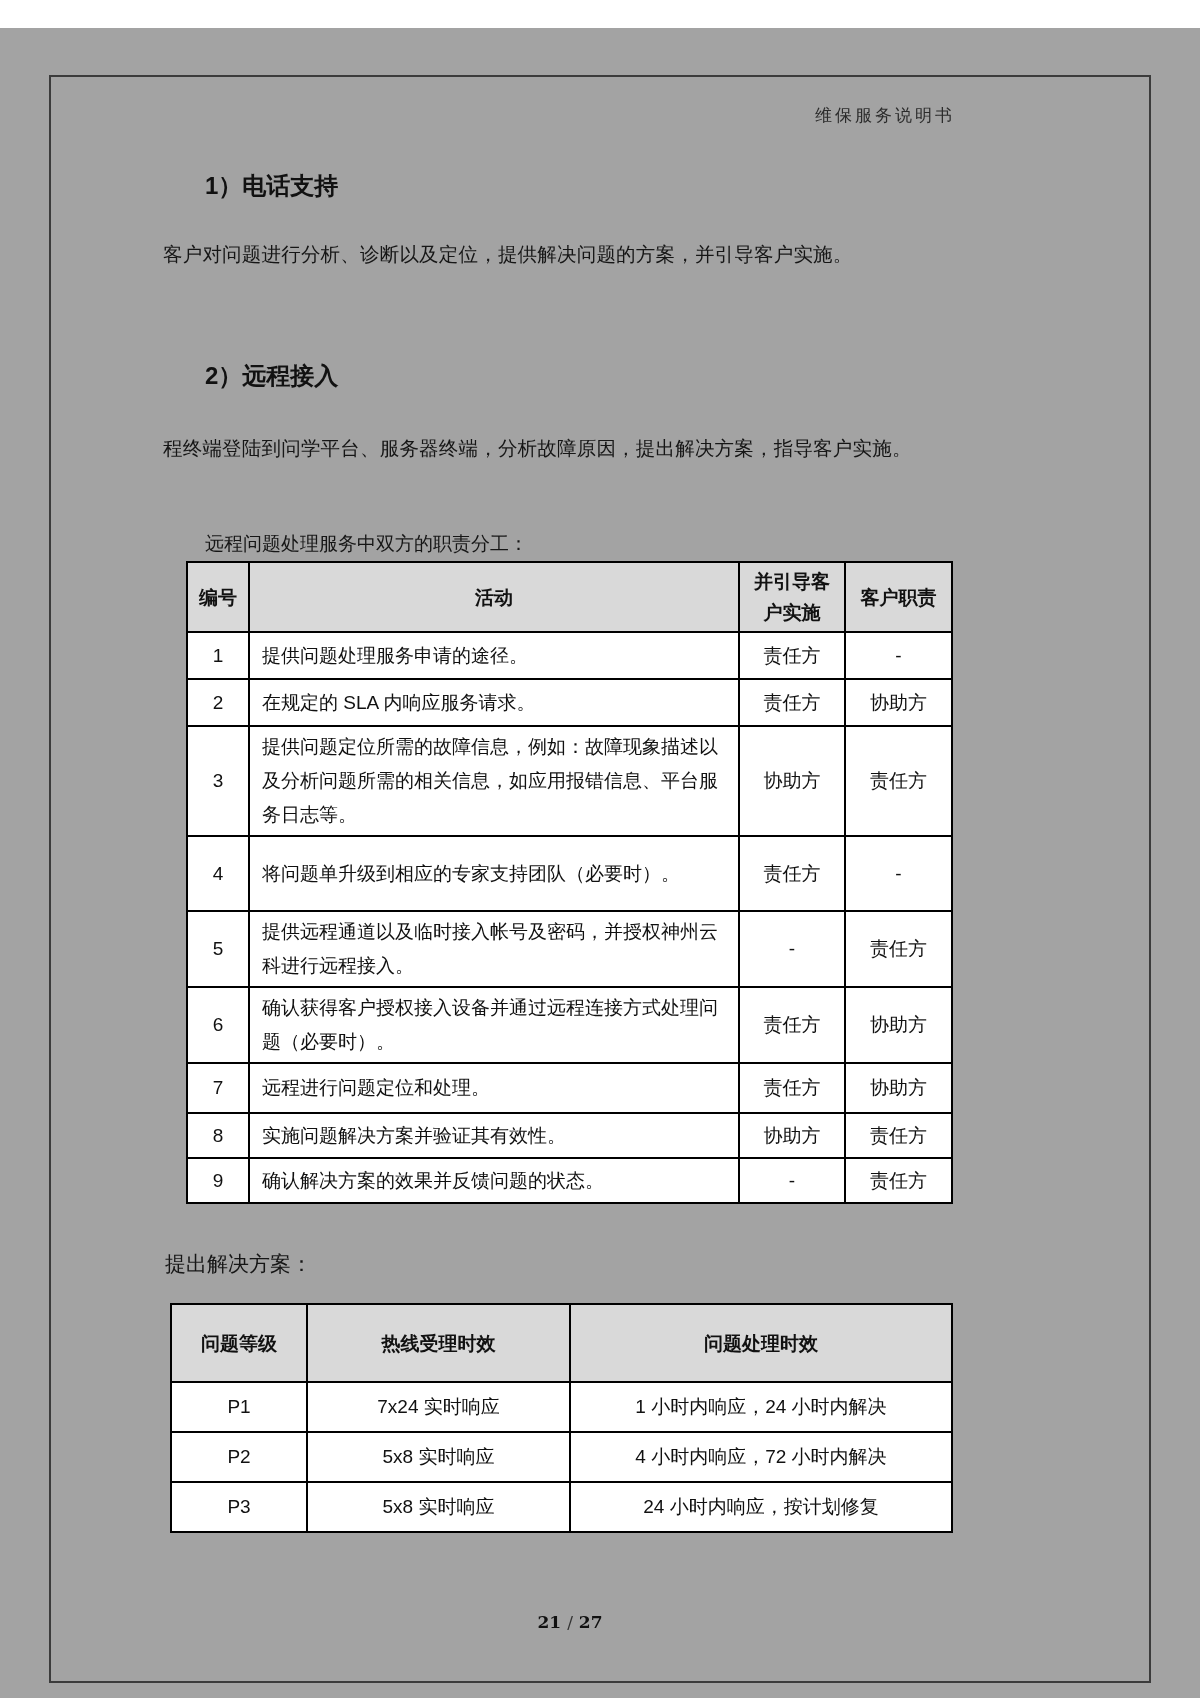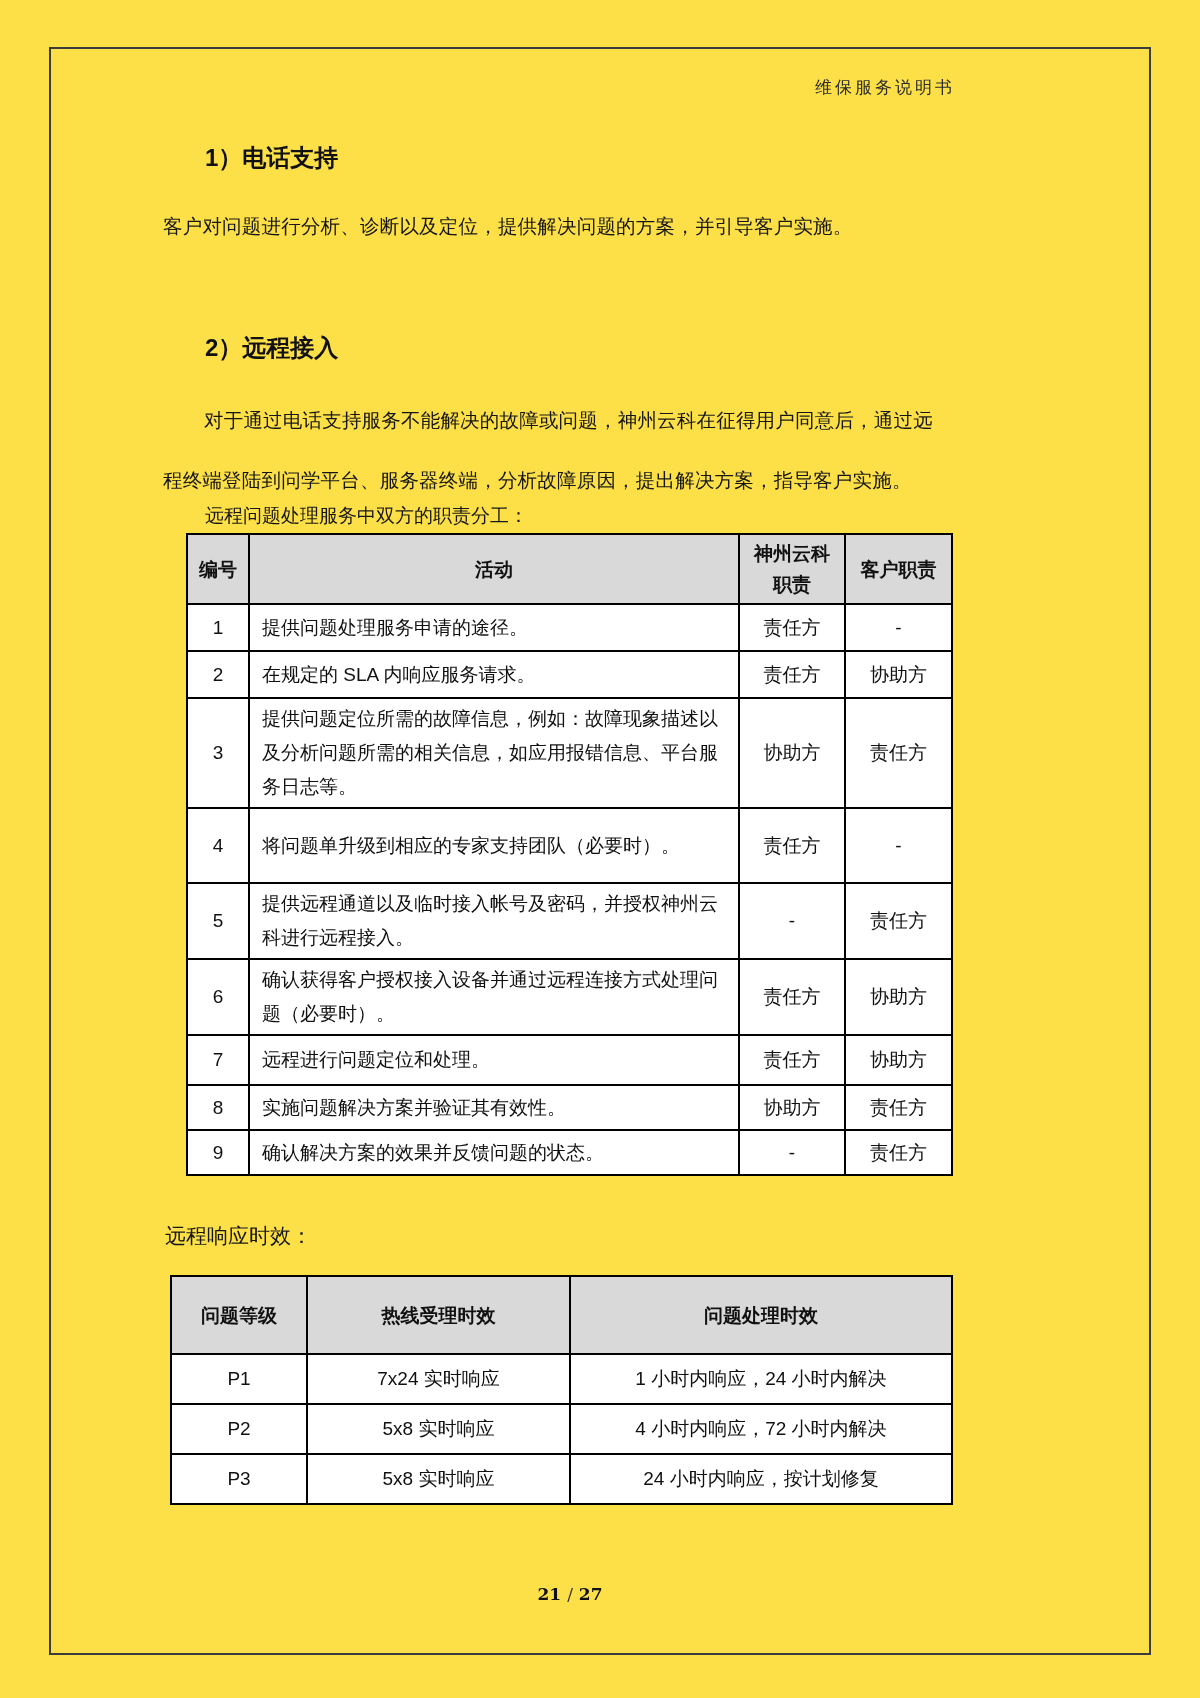--- a/index.html
+++ b/index.html
@@ -11,7 +11,7 @@
     position: relative;
     overflow: hidden;
   }
-  .page { position: absolute; inset: 0; background: #fde047; }
+  .page { position: absolute; inset: 0; background: #a3a3a3; margin-top: 28px; }
   .frame {
     position: absolute; left: 49px; top: 47px;
     width: 1102px; height: 1608px;

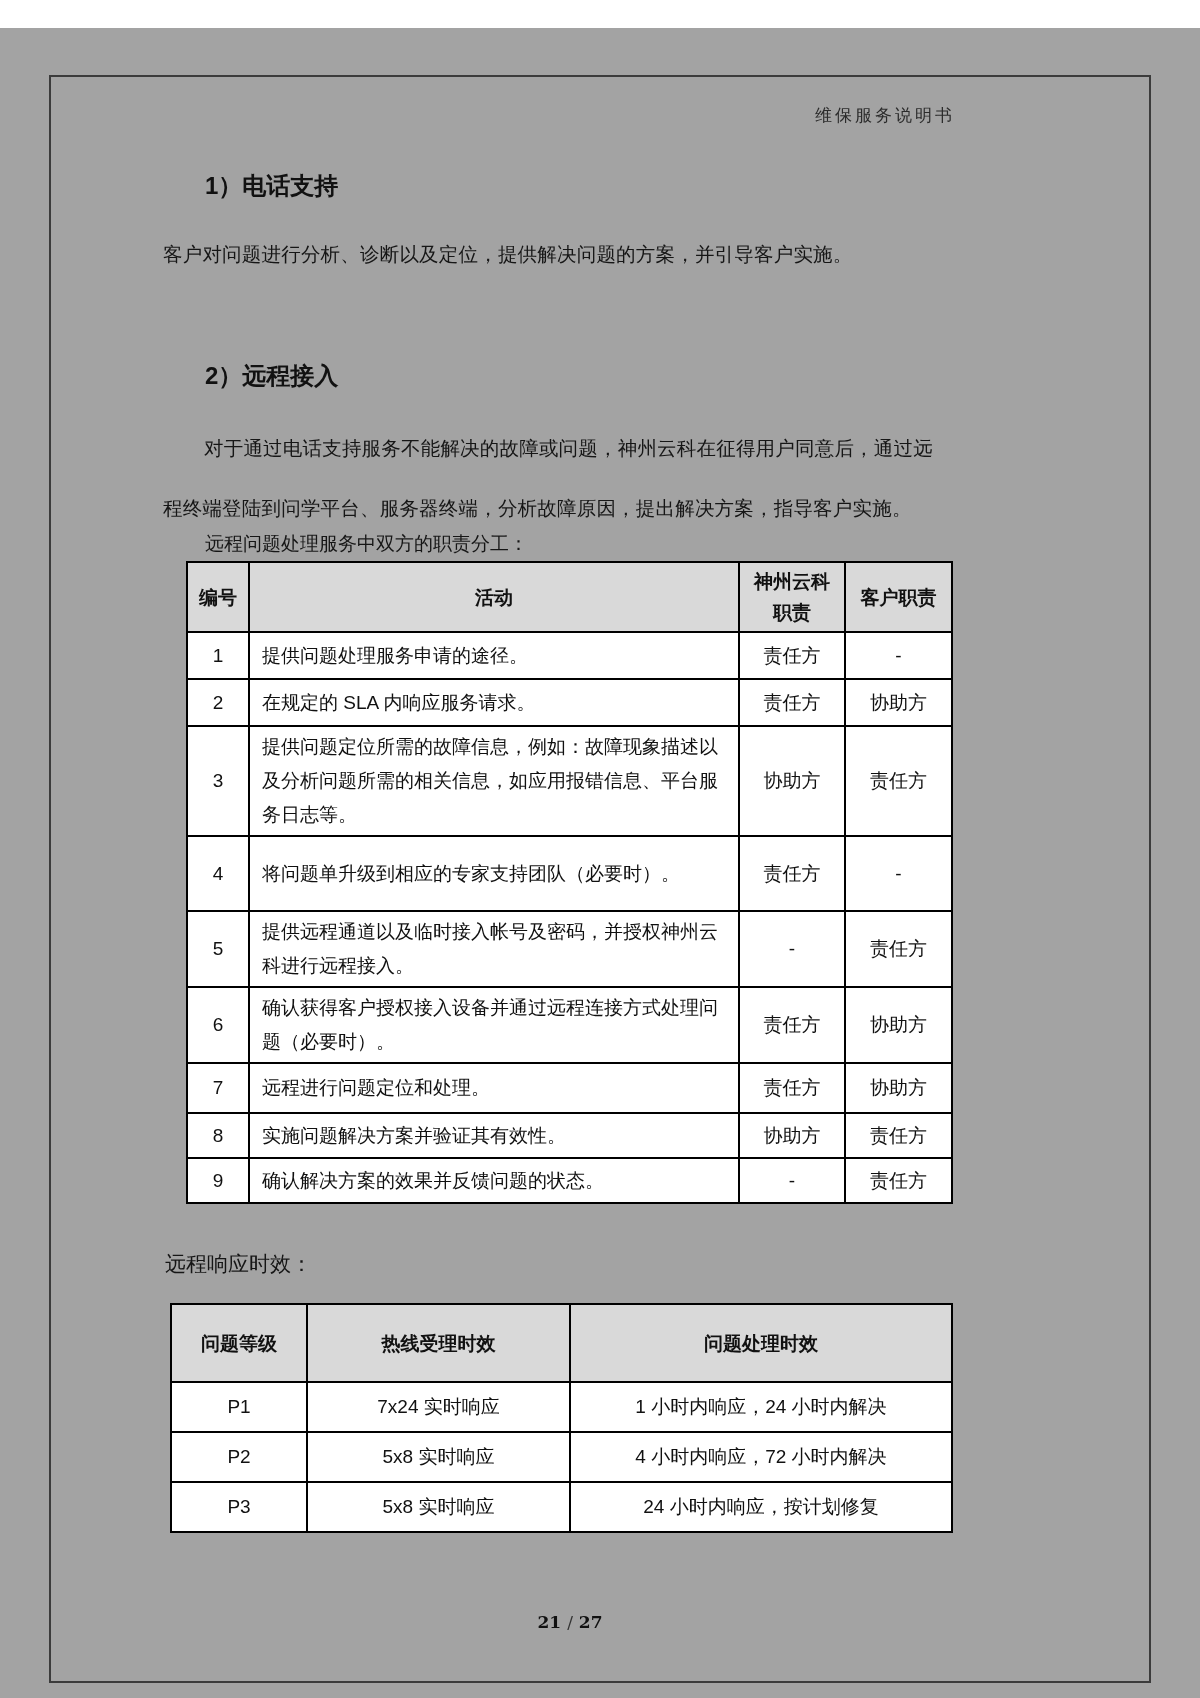--- a/index.html
+++ b/index.html
@@ -104,7 +104,6 @@
   <div class="heading" style="top:332px">2）远程接入</div>
 
   <div class="para" style="top:390px">
-    <div class="pline indent">对于通过电话支持服务不能解决的故障或问题，神州云科在征得用户同意后，通过远</div>
     <div class="pline">程终端登陆到问学平台、服务器终端，分析故障原因，提出解决方案，指导客户实施。</div>
   </div>
 

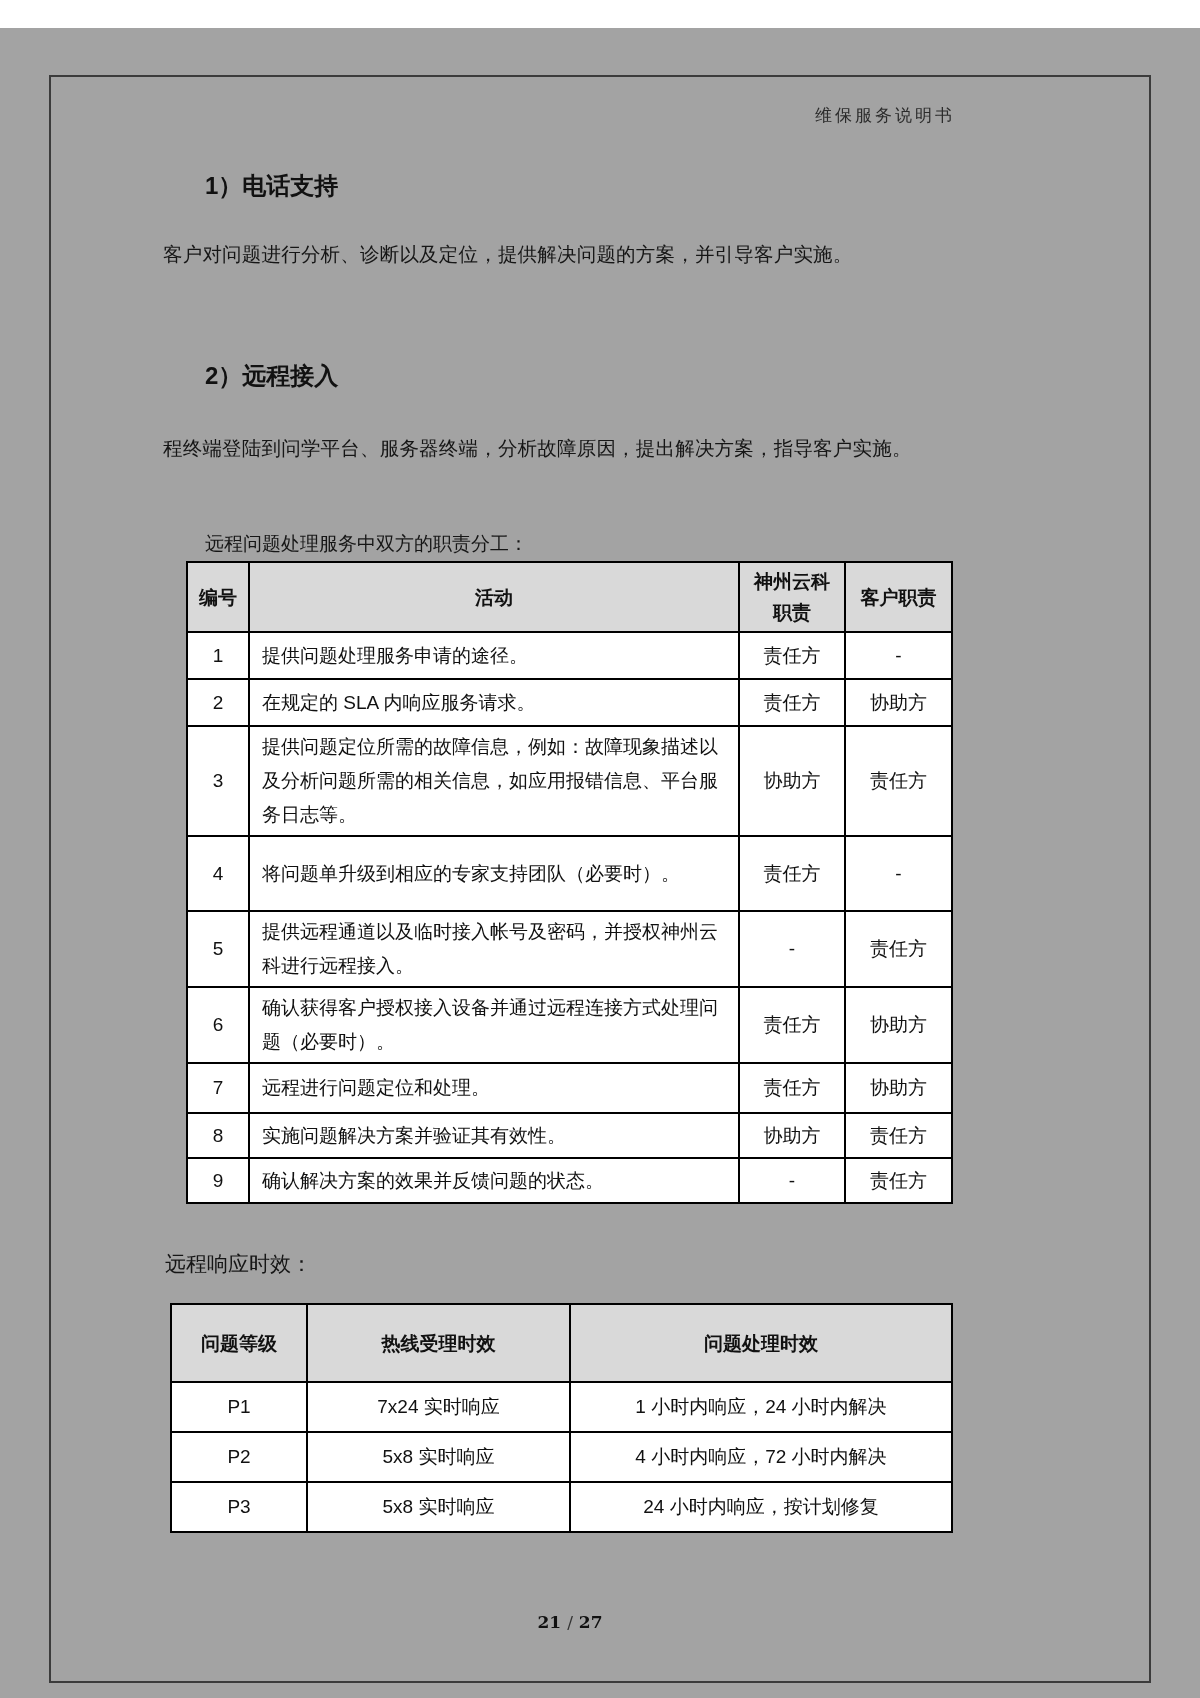--- a/index.html
+++ b/index.html
@@ -120,7 +120,7 @@
       <tr>
         <th>编号</th>
         <th>活动</th>
-        <th>神州云科职责</th>
+        <th>并引导客户实施</th>
         <th>客户职责</th>
       </tr>
     </thead>

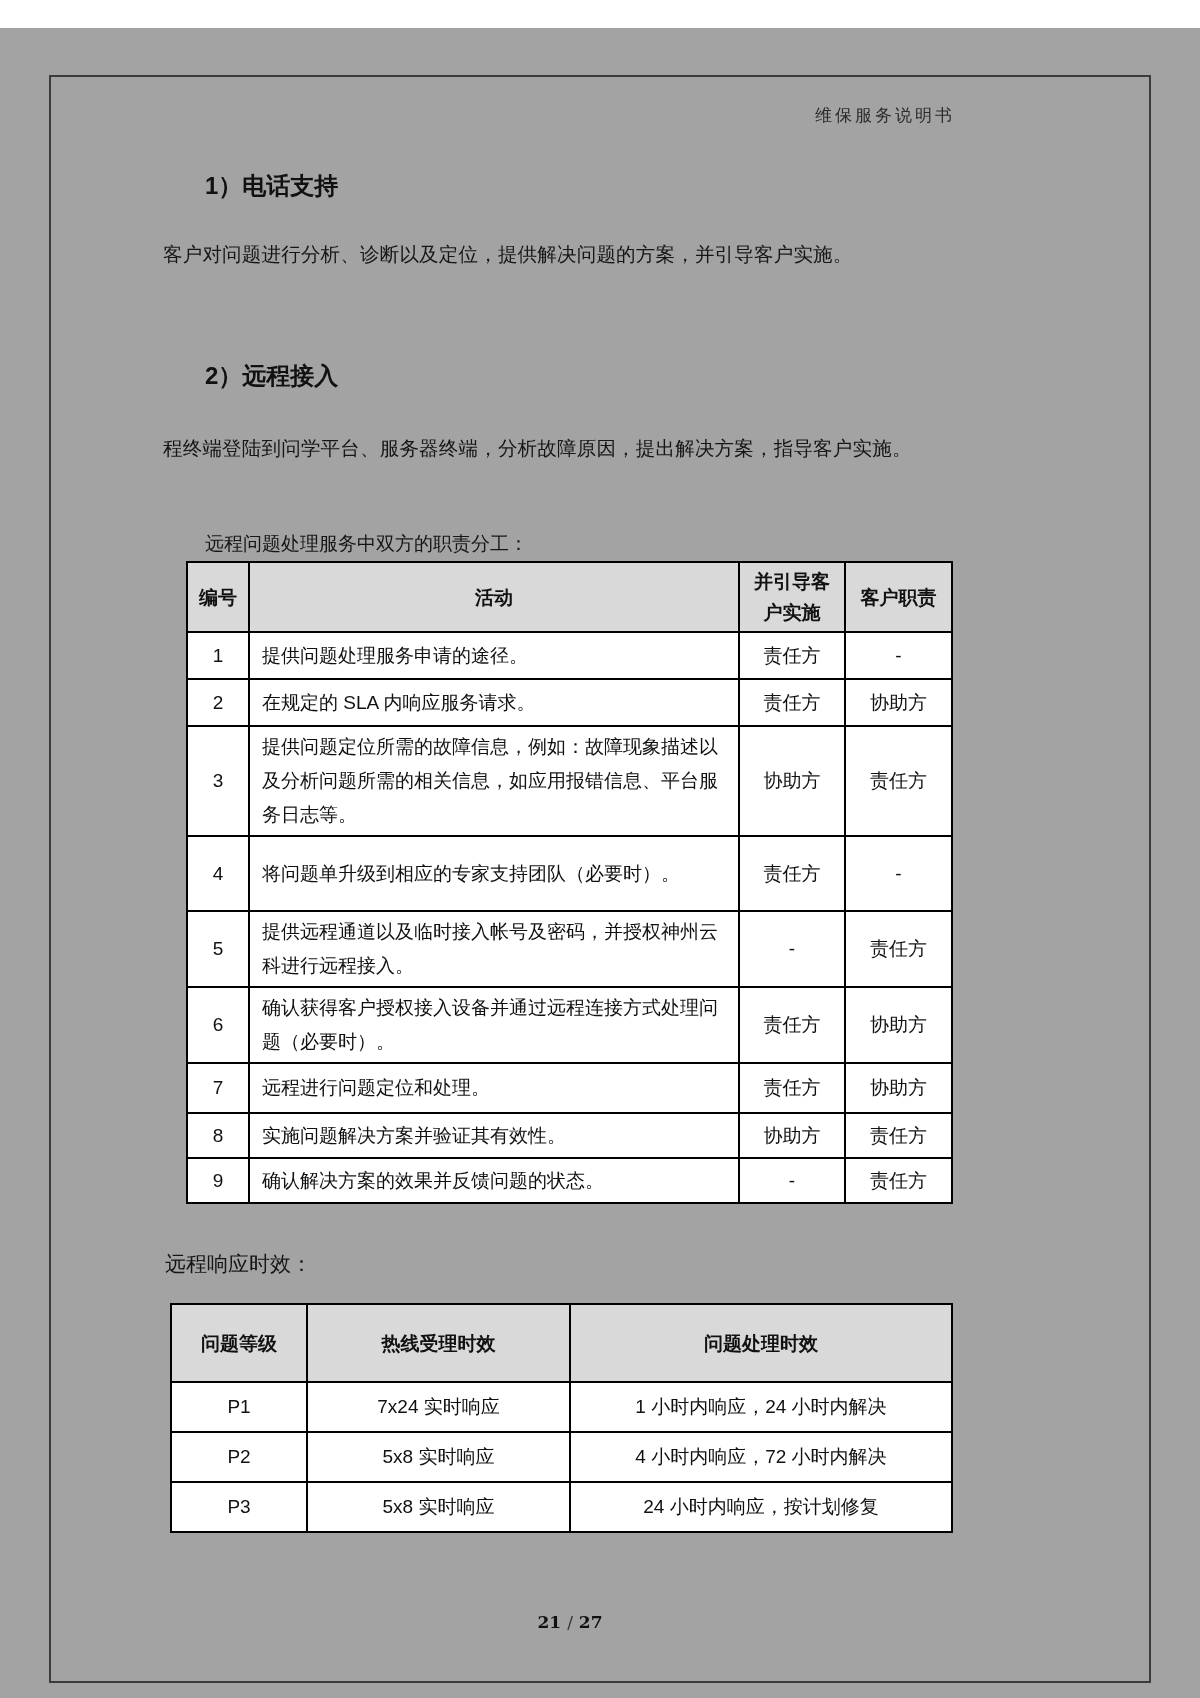--- a/index.html
+++ b/index.html
@@ -182,7 +182,7 @@
       </tbody>
   </table>
 
-  <div class="sla-label">远程响应时效：</div>
+  <div class="sla-label">提出解决方案：</div>
 
   <table class="sla-table">
     <colgroup>

